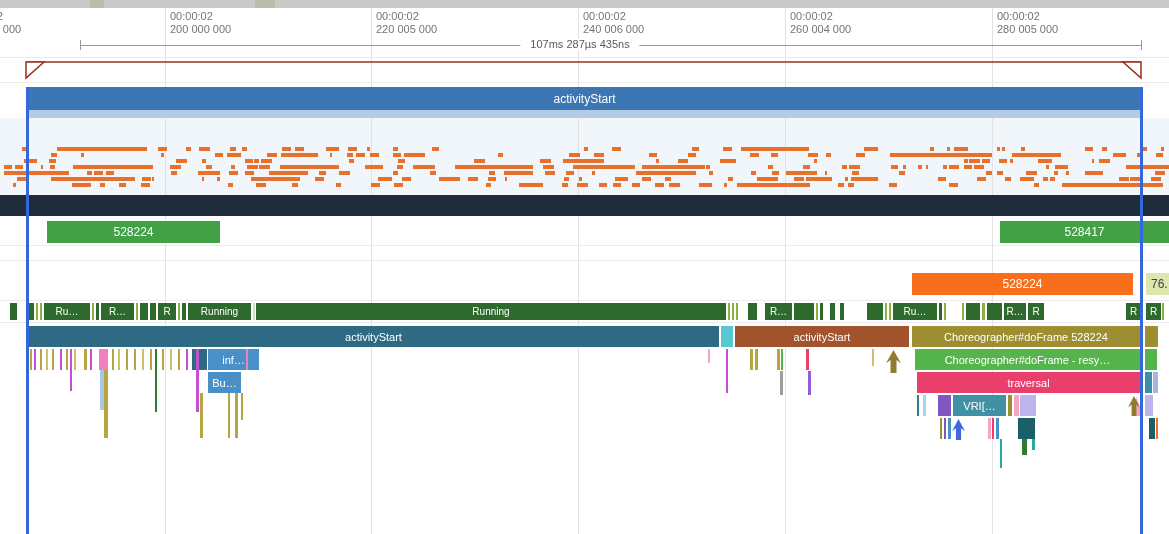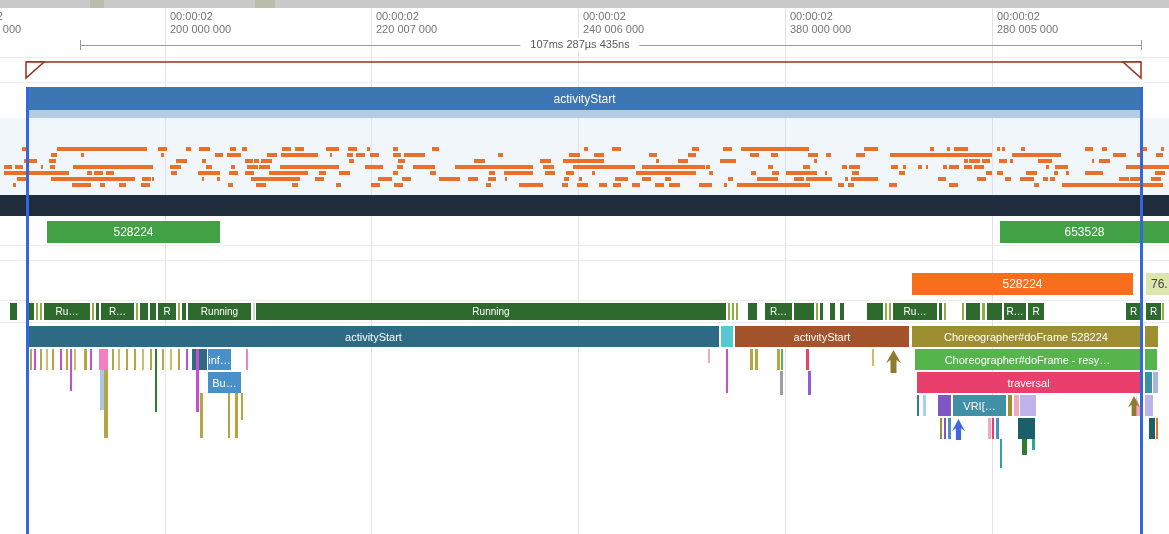--- a/index.html
+++ b/index.html
@@ -65,7 +65,7 @@
     </div>
     <div class="bar ruler-label" style="left: 376px; top: 10px; width: 120px; height: 28px;">
       <div>00:00:02</div>
-      <div>220 007 000</div>
+      <div>220 005 000</div>
     </div>
     <div class="bar ruler-label" style="left: 583px; top: 10px; width: 120px; height: 28px;">
       <div>00:00:02</div>

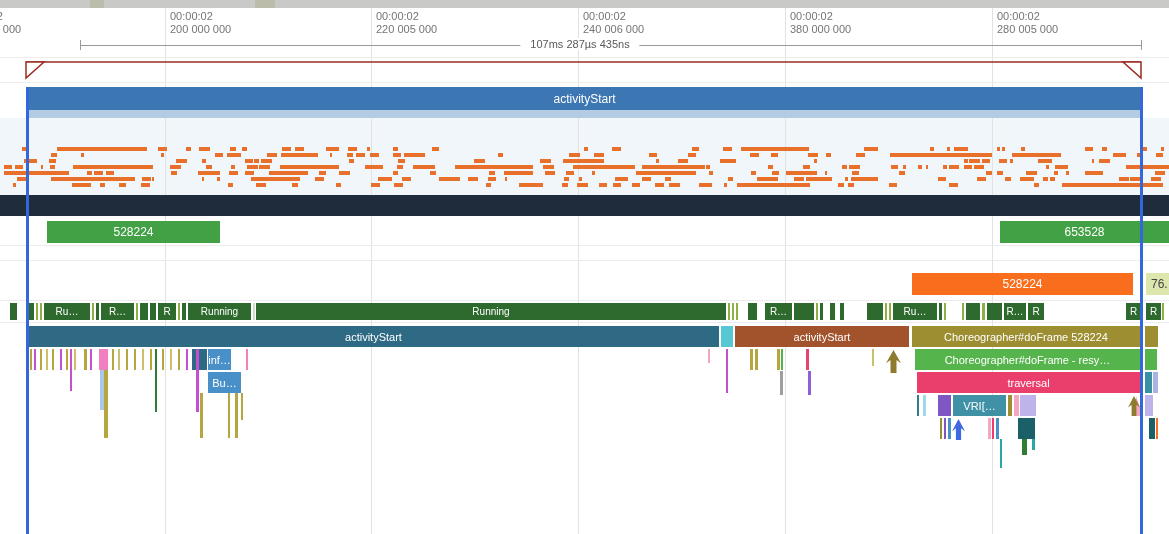--- a/index.html
+++ b/index.html
@@ -73,7 +73,7 @@
     </div>
     <div class="bar ruler-label" style="left: 790px; top: 10px; width: 120px; height: 28px;">
       <div>00:00:02</div>
-      <div>380 000 000</div>
+      <div>260 004 000</div>
     </div>
     <div class="bar ruler-label" style="left: 997px; top: 10px; width: 120px; height: 28px;">
       <div>00:00:02</div>

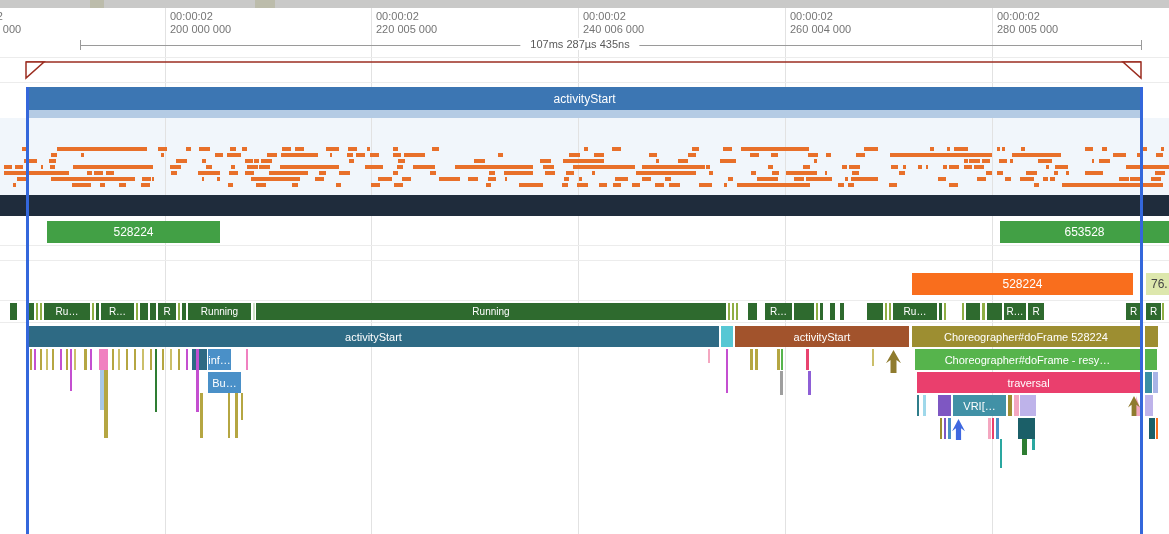--- a/index.html
+++ b/index.html
@@ -432,7 +432,7 @@
 
 <div>
     <div class="bar " style="left: 47px; top: 221px; width: 173px; height: 22px; background: rgb(66, 160, 69); font-size: 12px;">528224</div>
-    <div class="bar " style="left: 1000px; top: 221px; width: 169px; height: 22px; background: rgb(66, 160, 69); font-size: 12px;">653528</div>
+    <div class="bar " style="left: 1000px; top: 221px; width: 169px; height: 22px; background: rgb(66, 160, 69); font-size: 12px;">528417</div>
   </div>
 
 <div>

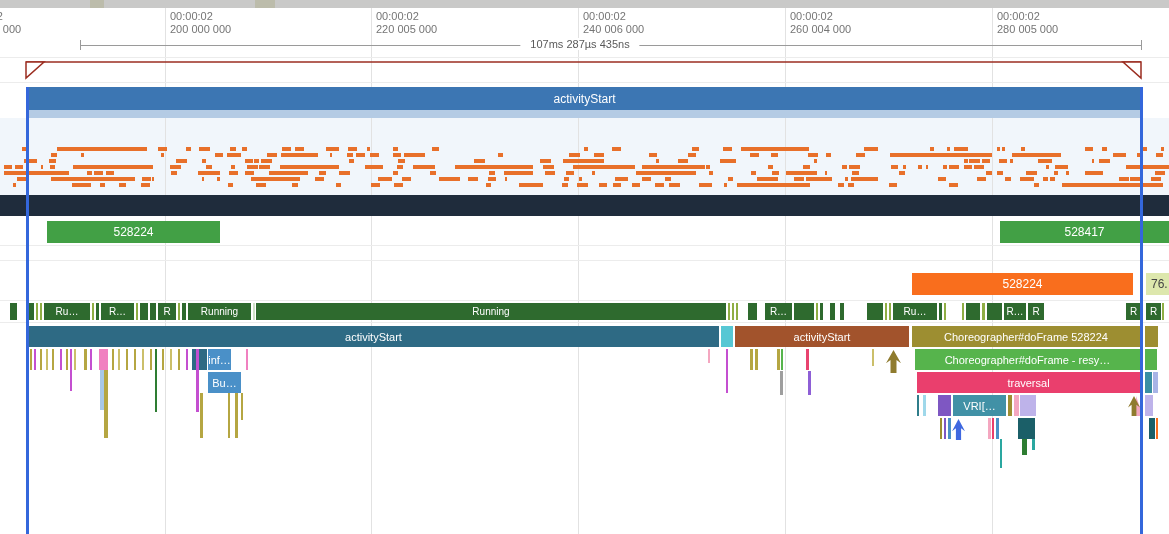--- a/index.html
+++ b/index.html
@@ -494,7 +494,7 @@
   </div>
 <div>
     <div class="bar " style="left: 192px; top: 349px; width: 15px; height: 21px; background: rgb(46, 106, 132);"></div>
-    <div class="bar " style="left: 208px; top: 349px; width: 23px; height: 21px; background: rgb(74, 144, 200);">inf…</div>
+    <div class="bar " style="left: 208px; top: 349px; width: 51px; height: 21px; background: rgb(74, 144, 200);">inf…</div>
     <div class="bar " style="left: 915px; top: 349px; width: 225px; height: 21px; background: rgb(86, 180, 76);">Choreographer#doFrame - resy…</div>
     <div class="bar " style="left: 1145px; top: 349px; width: 12px; height: 21px; background: rgb(86, 180, 76);"></div>
   </div>

